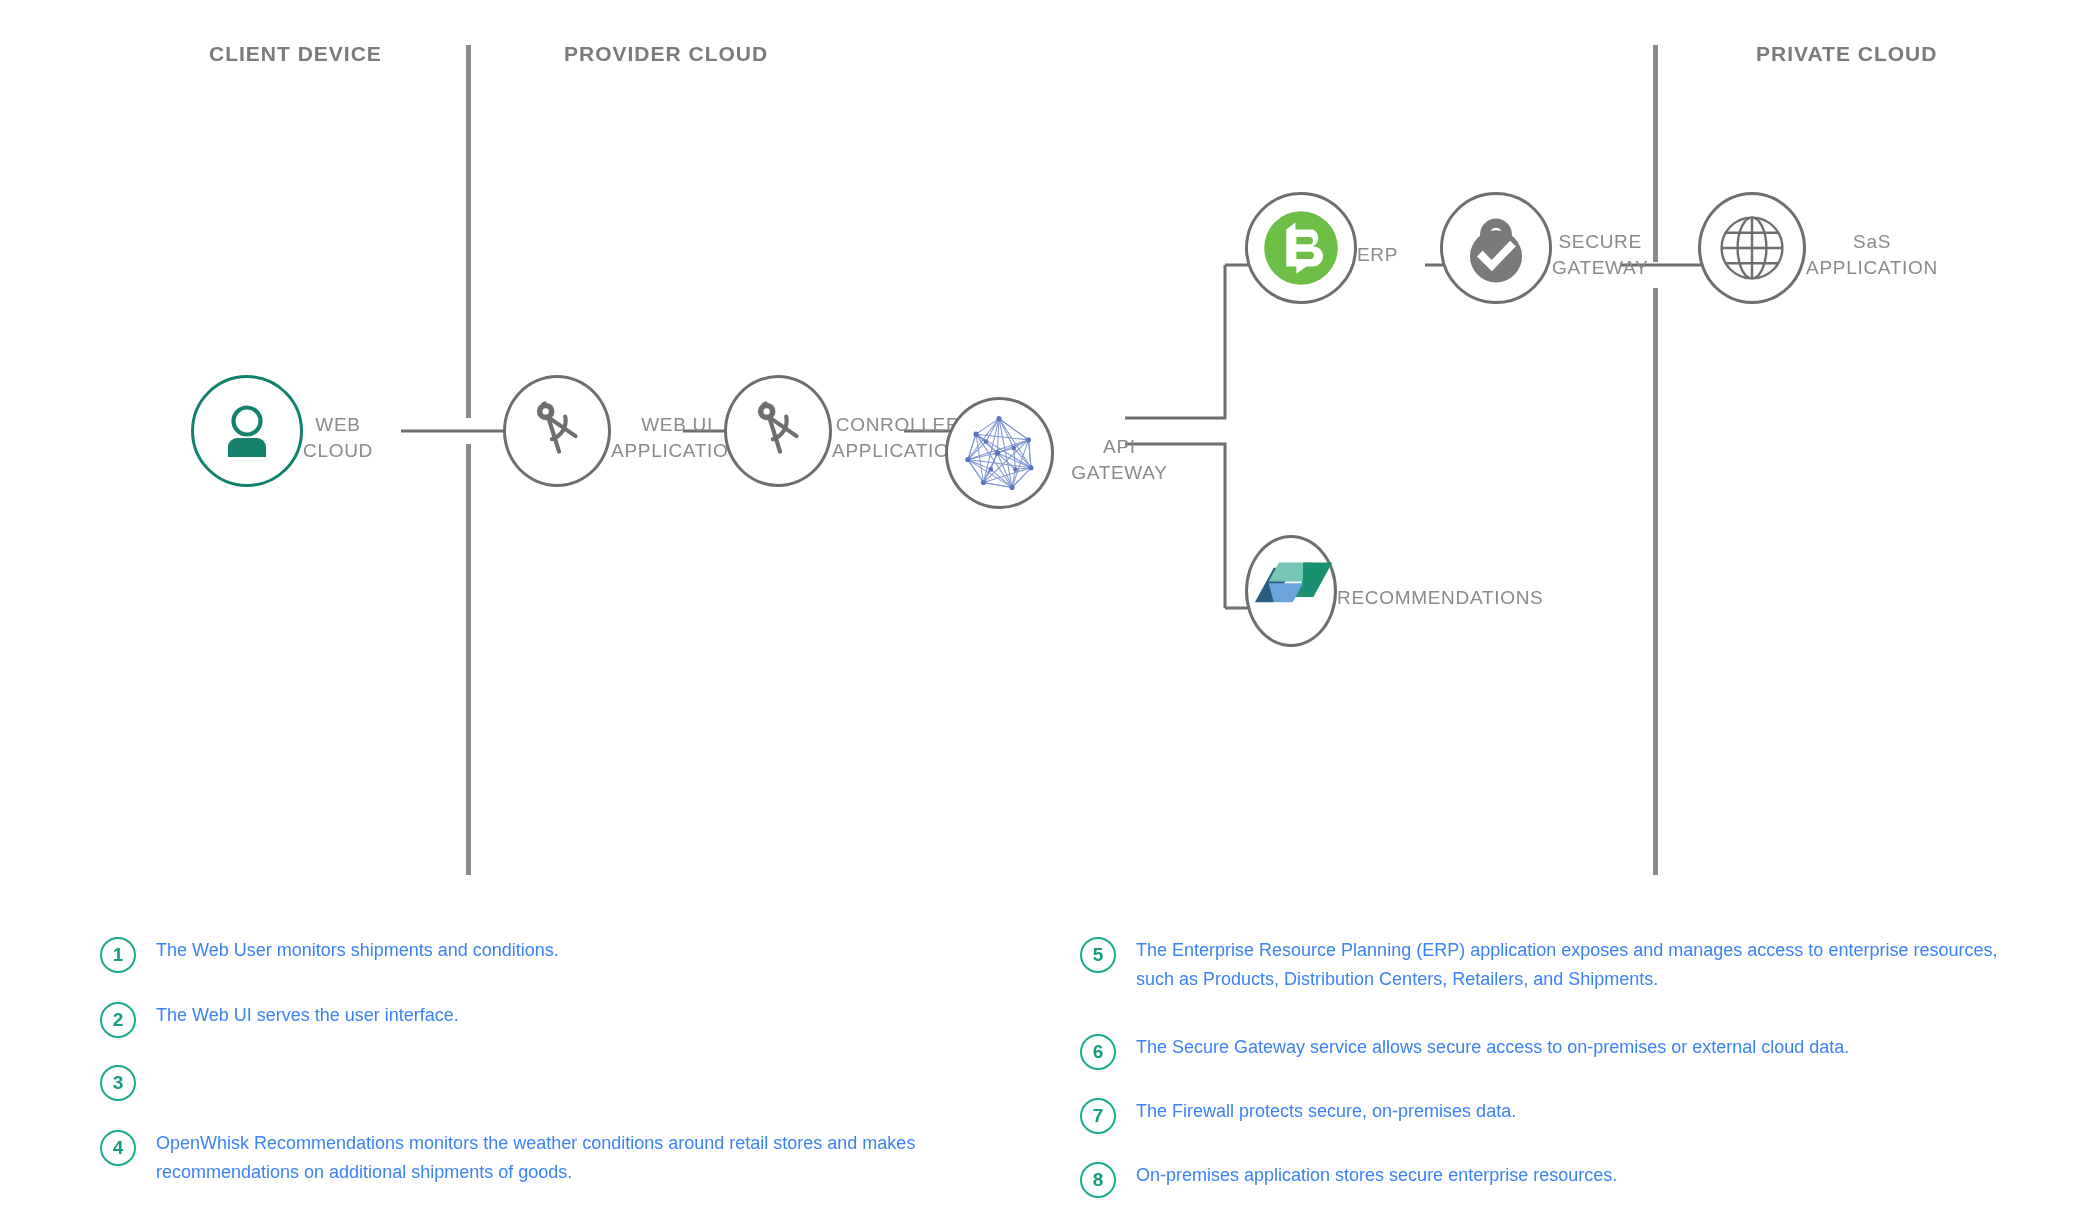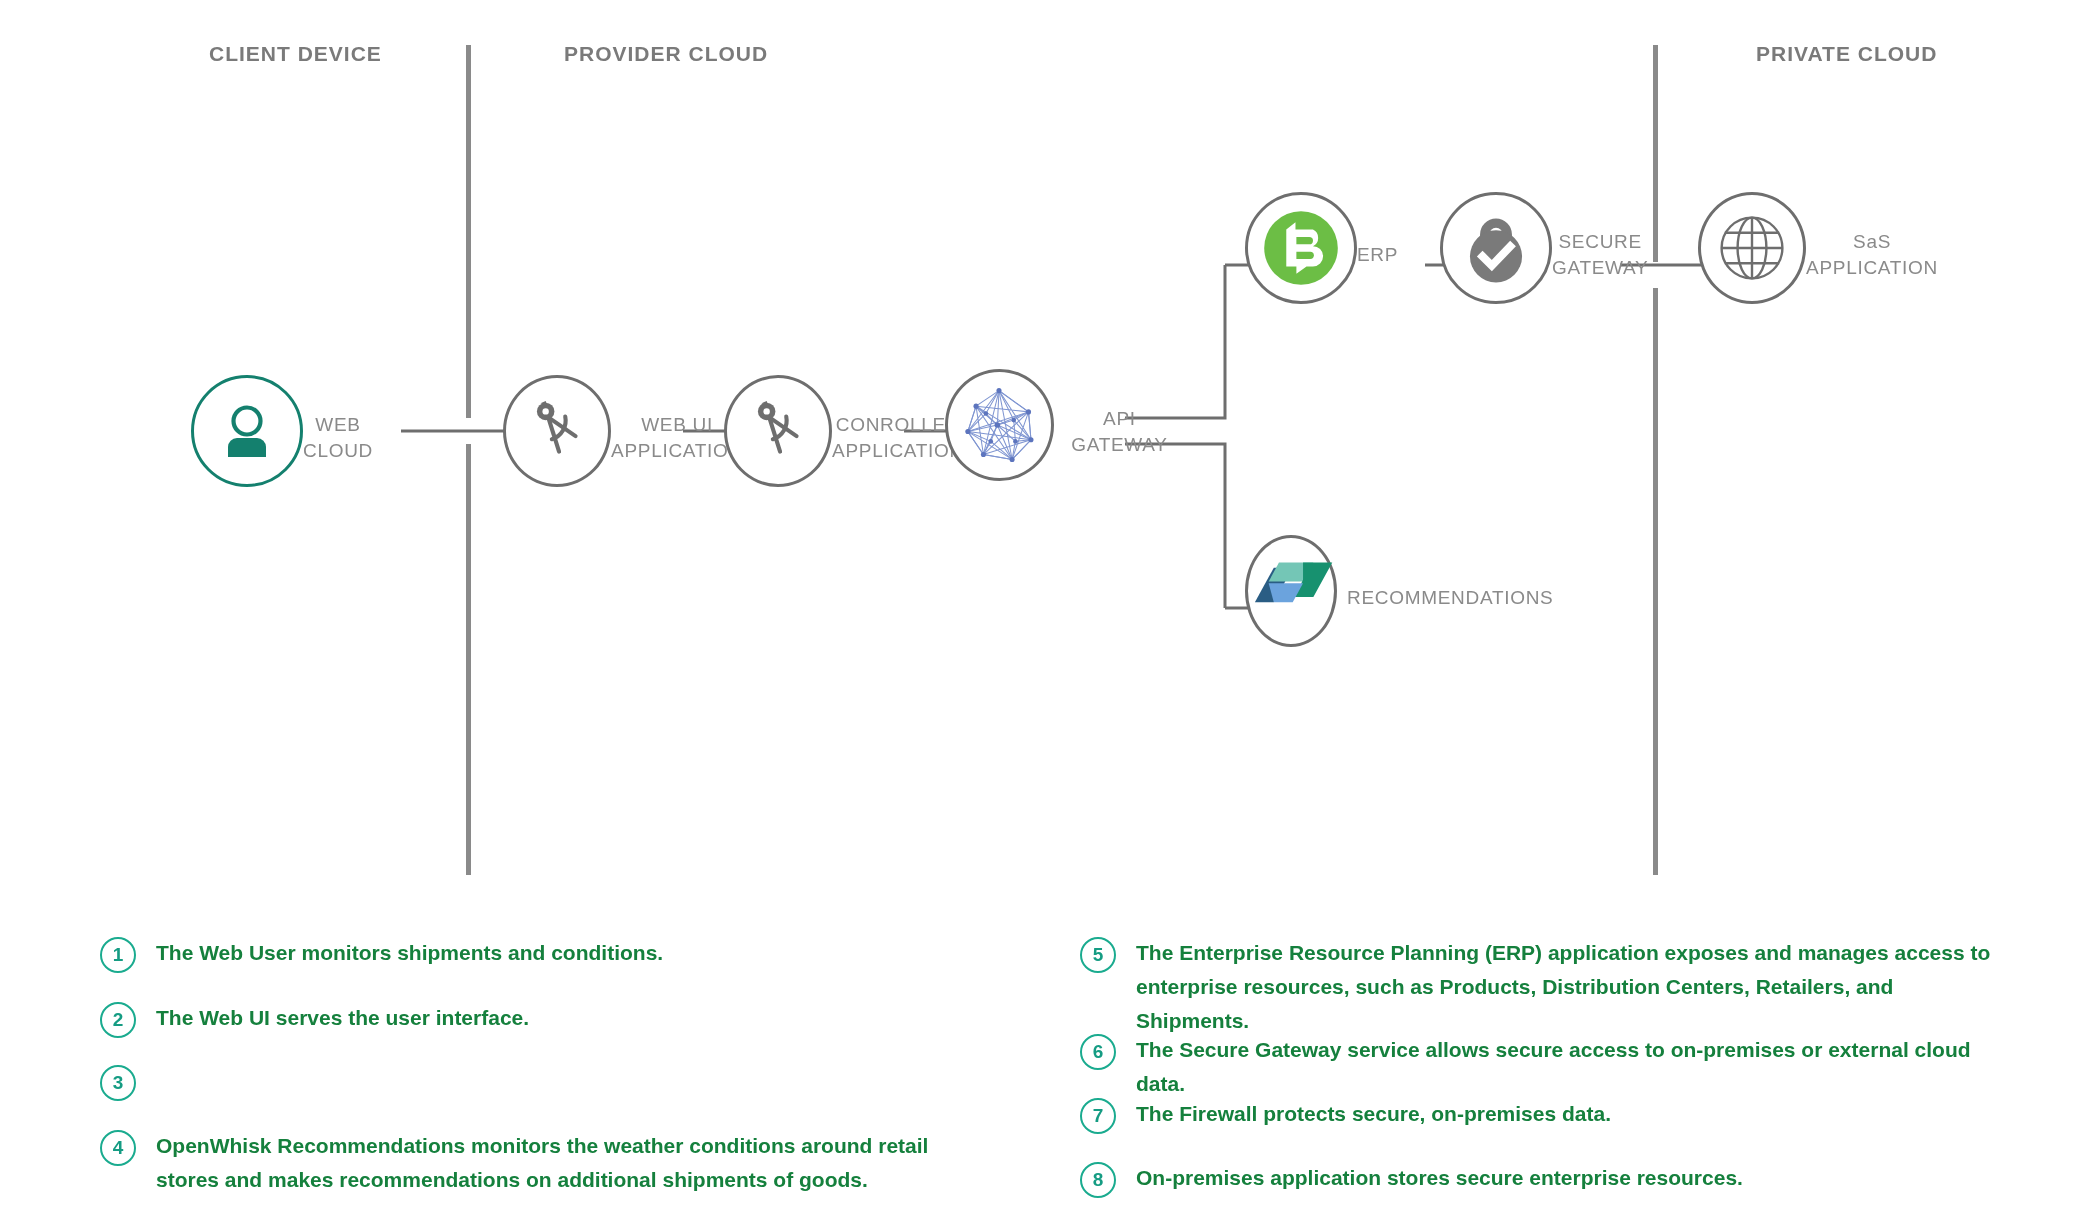--- a/index.html
+++ b/index.html
@@ -189,7 +189,7 @@
 APPLICATION</div>
   </div>
 
-  <div class="node" style="left:924px; top:369px;">
+  <div class="node" style="left:924px; top:397px;">
     <div class="node-circle">
       <svg width="82" height="82" viewBox="0 0 100 100">
         <g stroke="#7f95d1" stroke-width="1.25" fill="none">

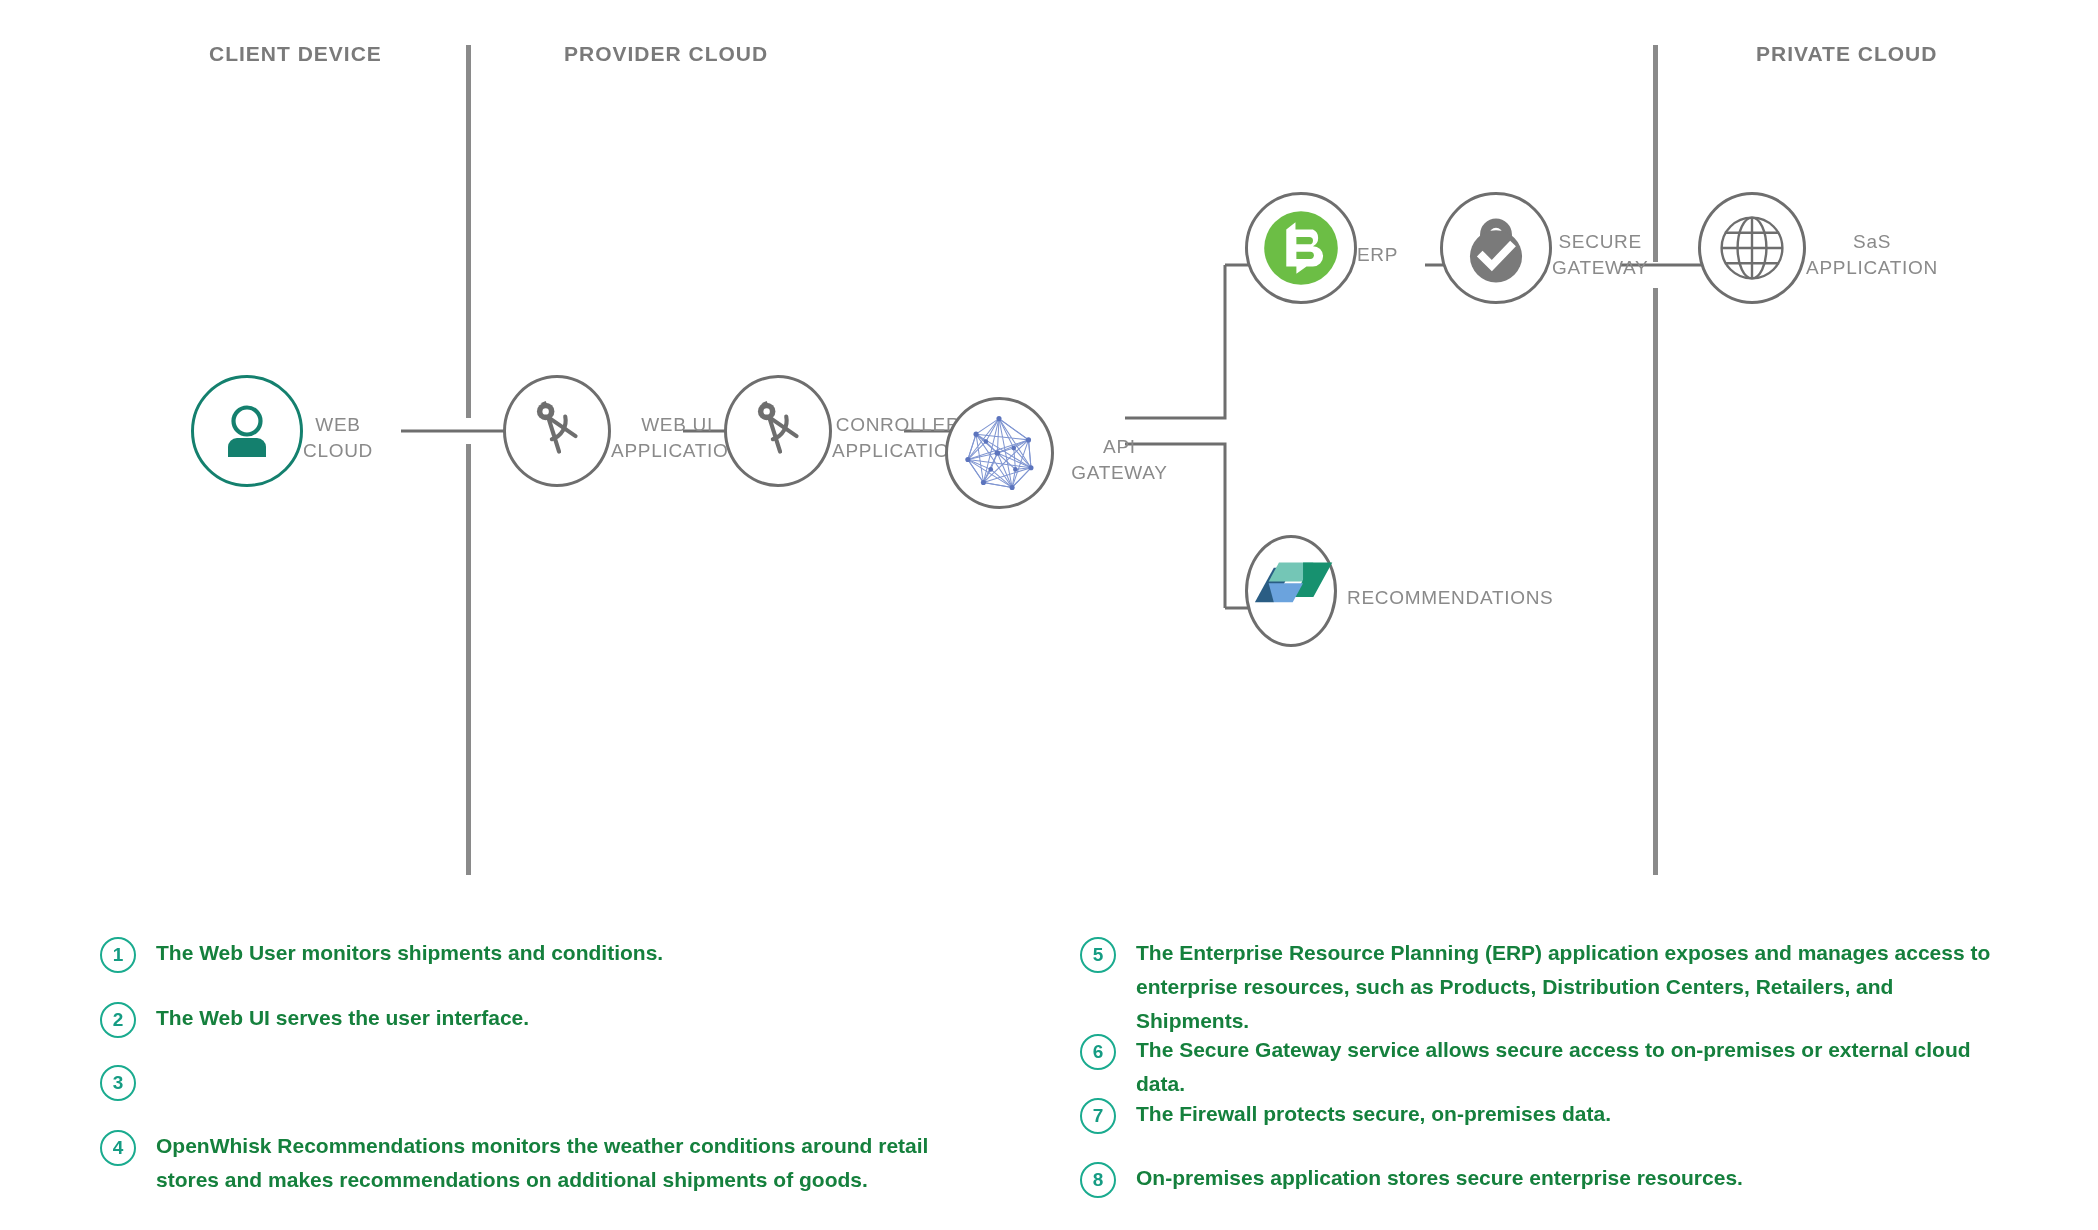--- a/index.html
+++ b/index.html
@@ -266,7 +266,7 @@
 APPLICATION</div>
   </div>
 
-  <div class="node" style="left:1224px; top:535px;gap:10px;">
+  <div class="node" style="left:1224px; top:535px;">
     <div class="node-circle">
       <svg width="86" height="78" viewBox="0 0 100 90">
         <path d="M24,12 L46,12 L24,52 L2,52 Z" fill="#2a5d84" transform="translate(6,6)"></path>

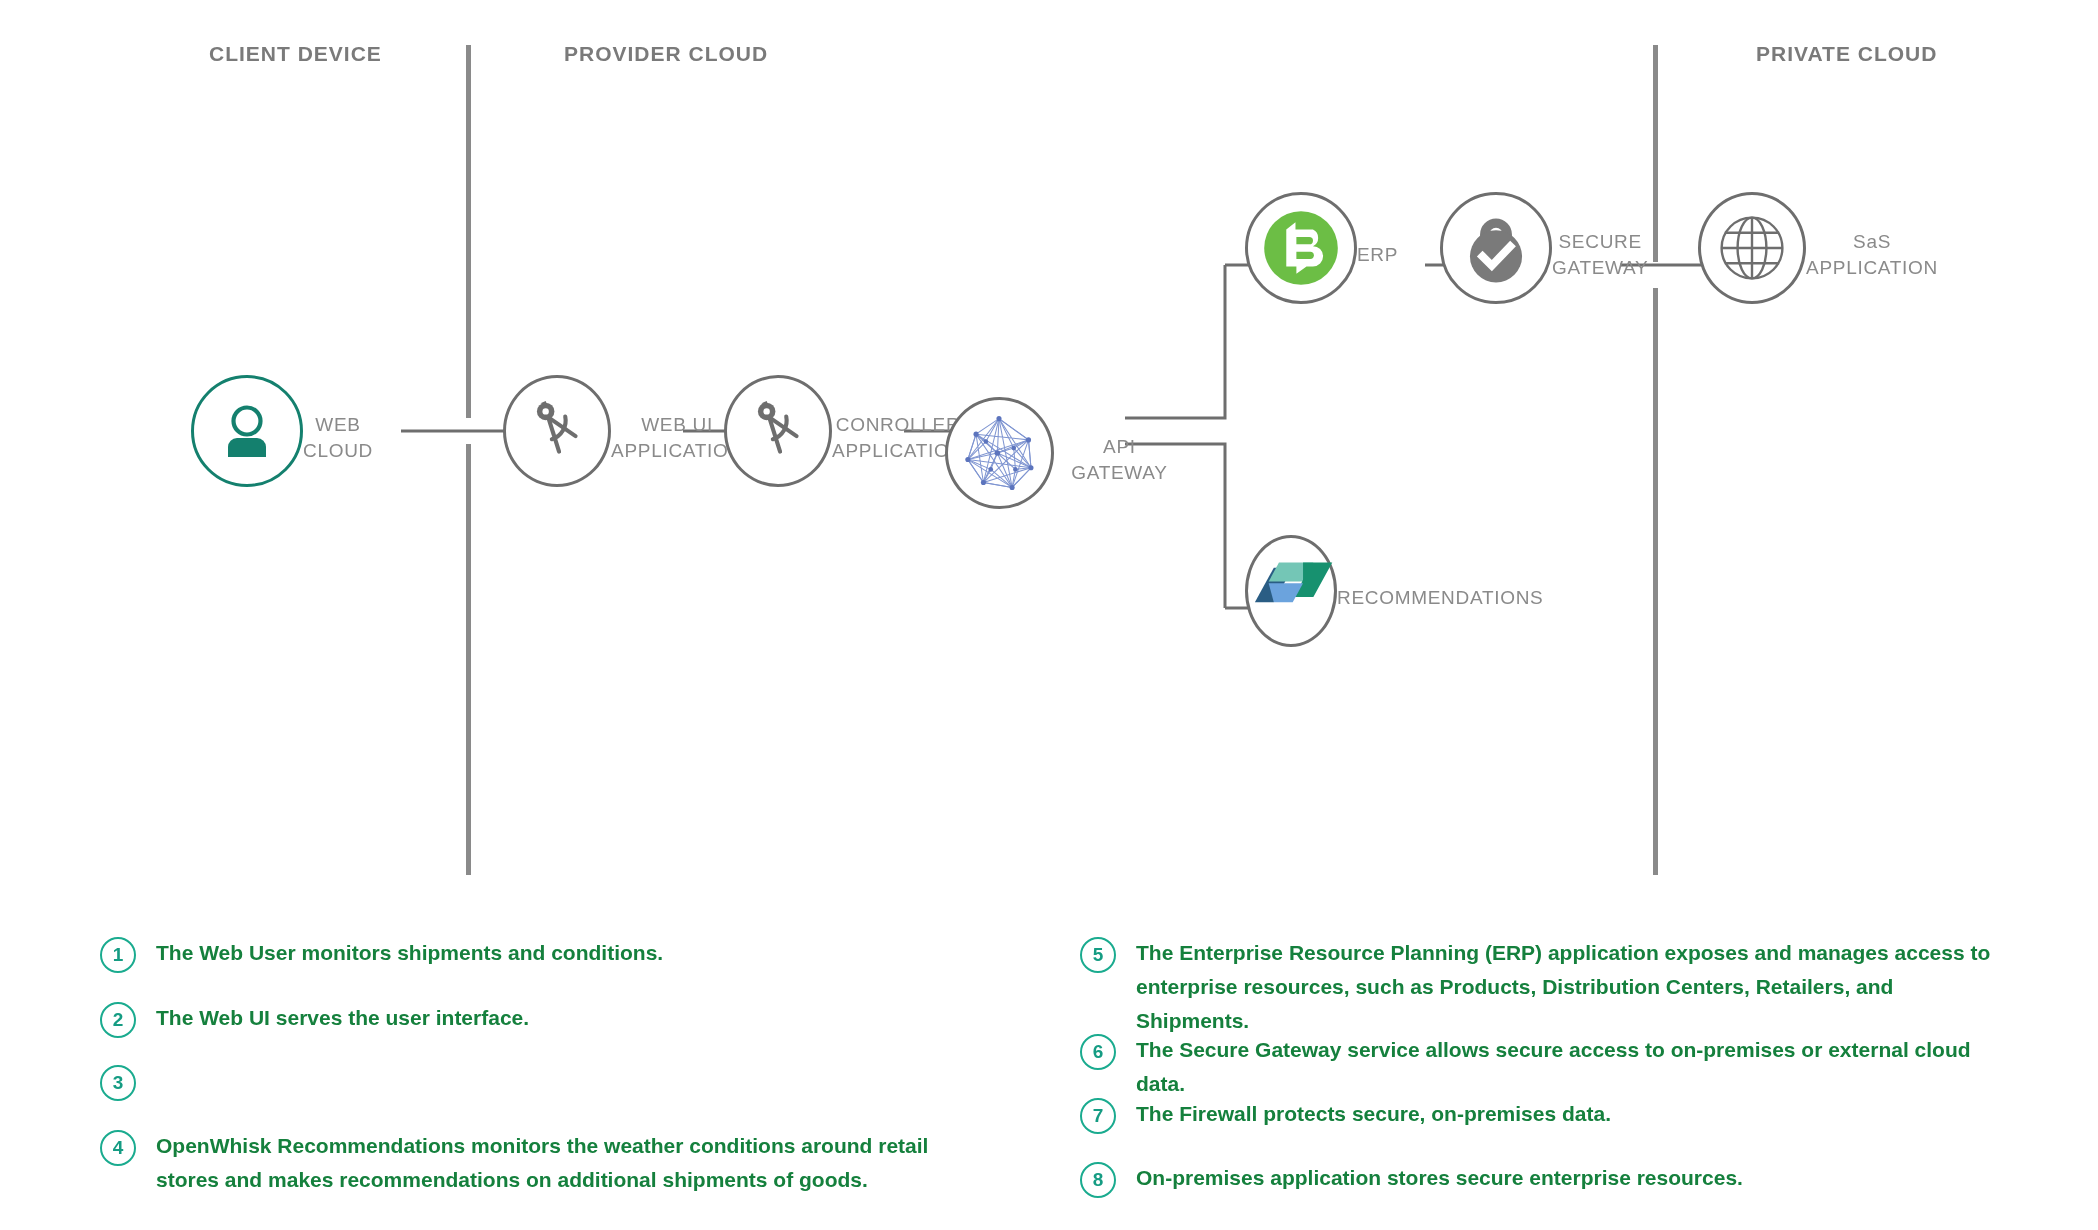--- a/index.html
+++ b/index.html
@@ -96,11 +96,10 @@
     margin-top: 1px;
   }
   .legend-text {
-    font-size: 21px;
+    font-size: 18px;
     line-height: 1.62;
-    color: #15803d;
+    color: #3b82f6;
     max-width: 830px;
-    font-weight: bold;
   }
 
   svg { display: block; overflow: visible; }

